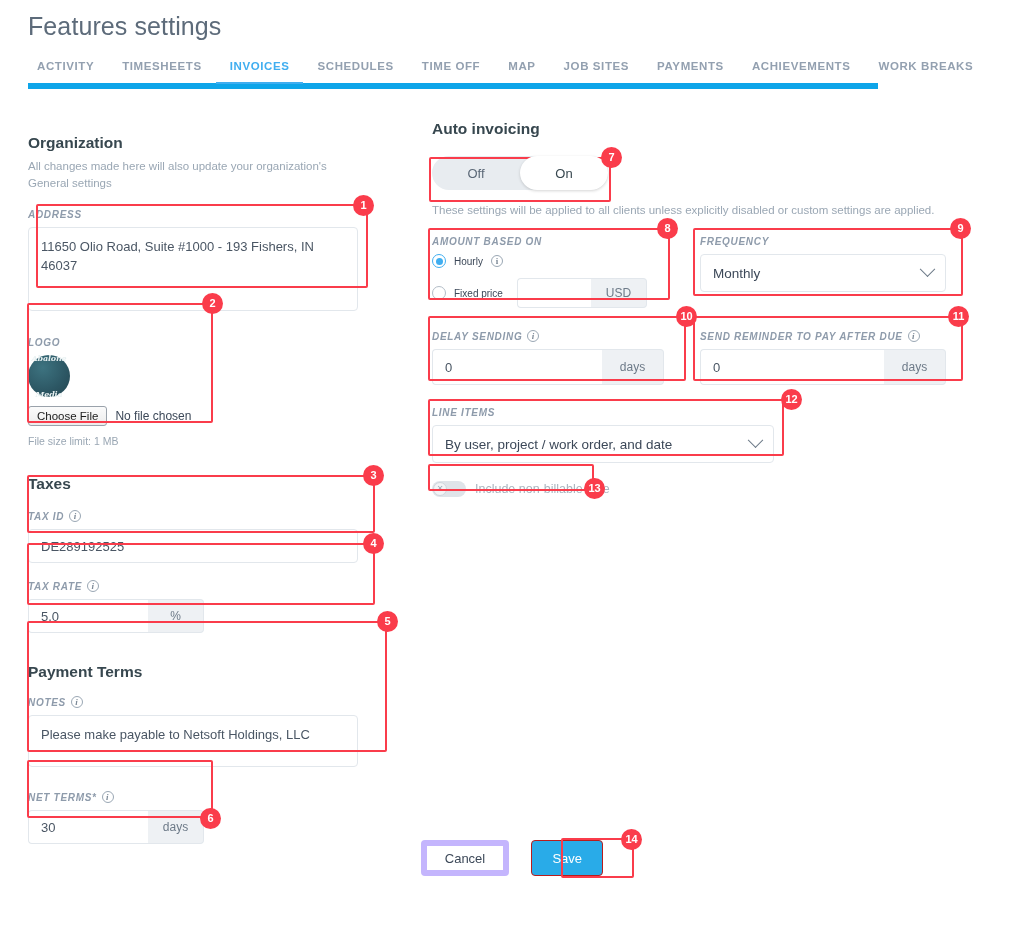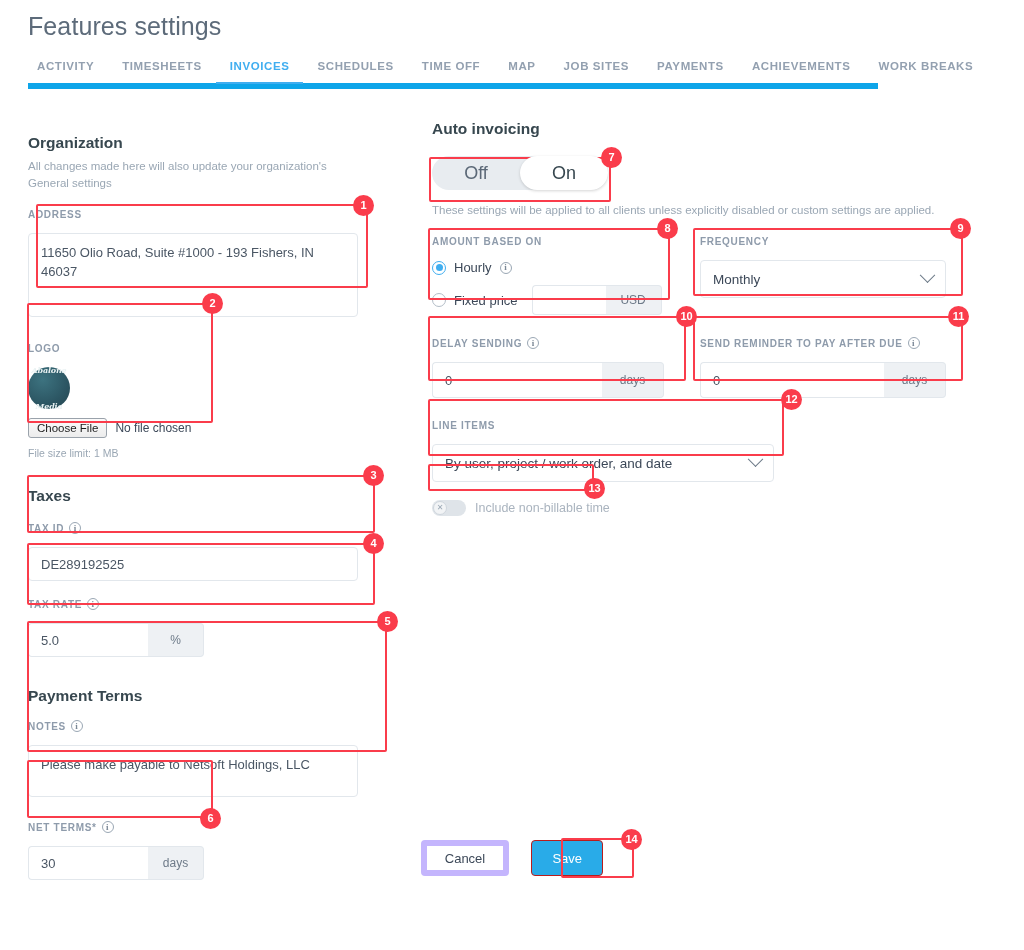--- a/index.html
+++ b/index.html
@@ -126,7 +126,7 @@
   }
   .seg-opt {
     flex: 1; display: flex; align-items: center; justify-content: center;
-    font-size: 18px; color: #5b6877; z-index: 2; border-radius: 18px;
+    font-size: 13px; color: #5b6877; z-index: 2; border-radius: 18px;
   }
   .seg-opt.on {
     background: #fff; color: #37474f;

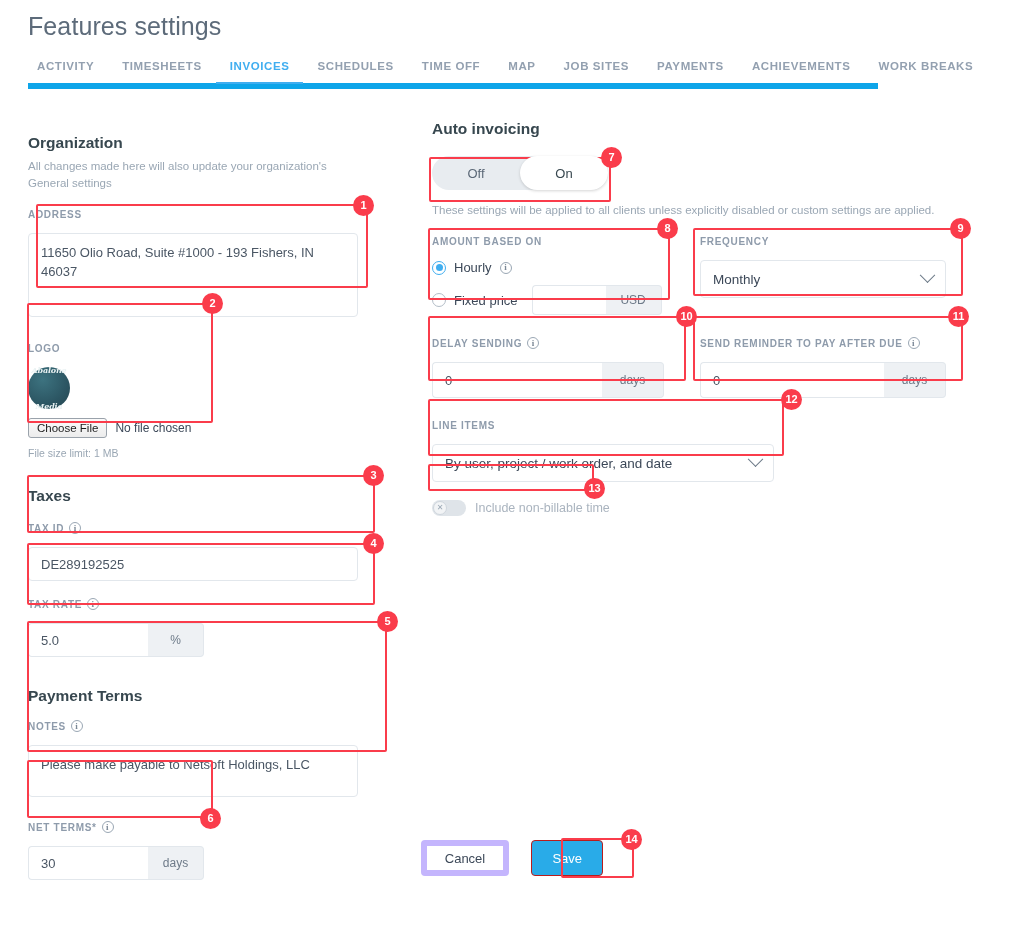--- a/index.html
+++ b/index.html
@@ -44,7 +44,8 @@
   .fld-label {
     font-size: 10px; font-weight: 700; letter-spacing: .7px;
     color: #8e9bab; display: flex; align-items: center; gap: 5px;
-    margin-bottom: 13px;
+    margin-bottom: 7px;
+    font-style: italic;
   }
   .info-i {
     display: inline-flex; align-items: center; justify-content: center;

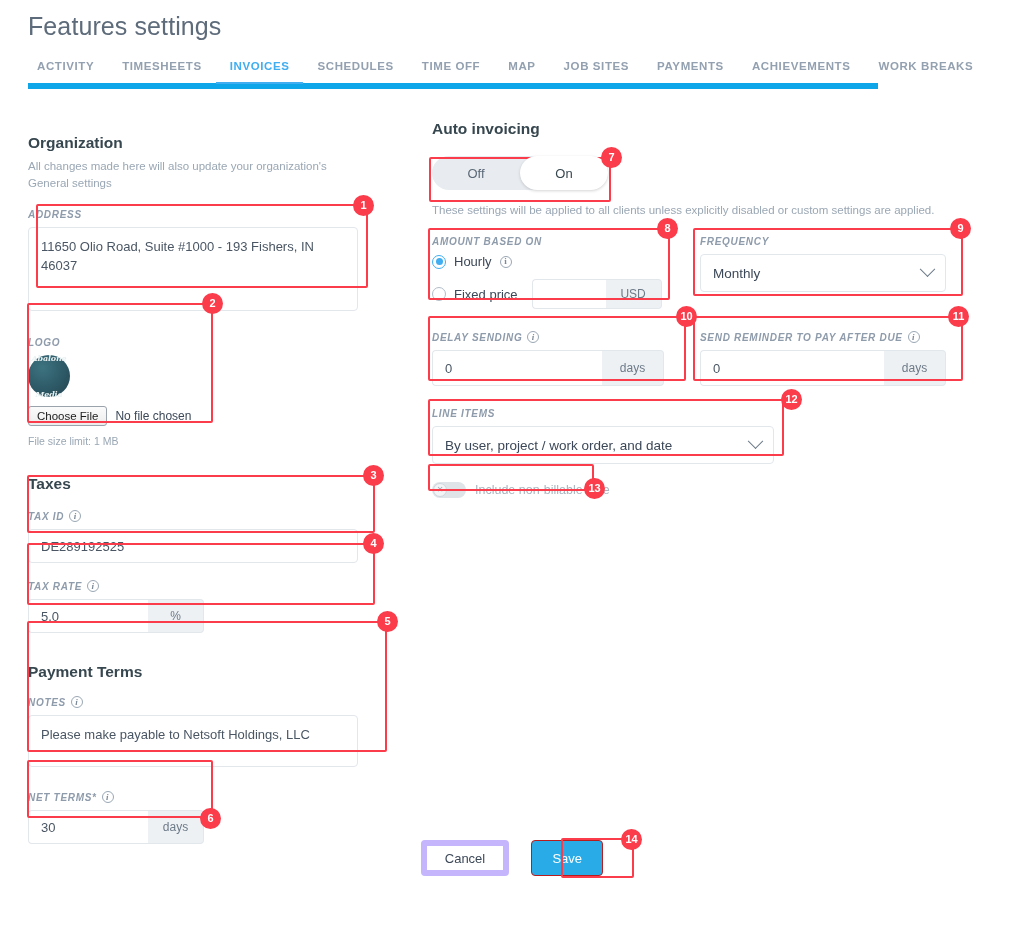--- a/index.html
+++ b/index.html
@@ -146,7 +146,7 @@
   .radio.sel-r::after {
     content: ""; width: 7px; height: 7px; border-radius: 50%; background: #40AEF0;
   }
-  .radio-lbl { font-size: 13px; color: #3c4858; }
+  .radio-lbl { font-size: 10px; color: #3c4858; }
   .toggle-row { display: flex; align-items: center; gap: 9px; }
   .toggle {
     width: 34px; height: 16px; border-radius: 9px; background: #dfe4e9;

